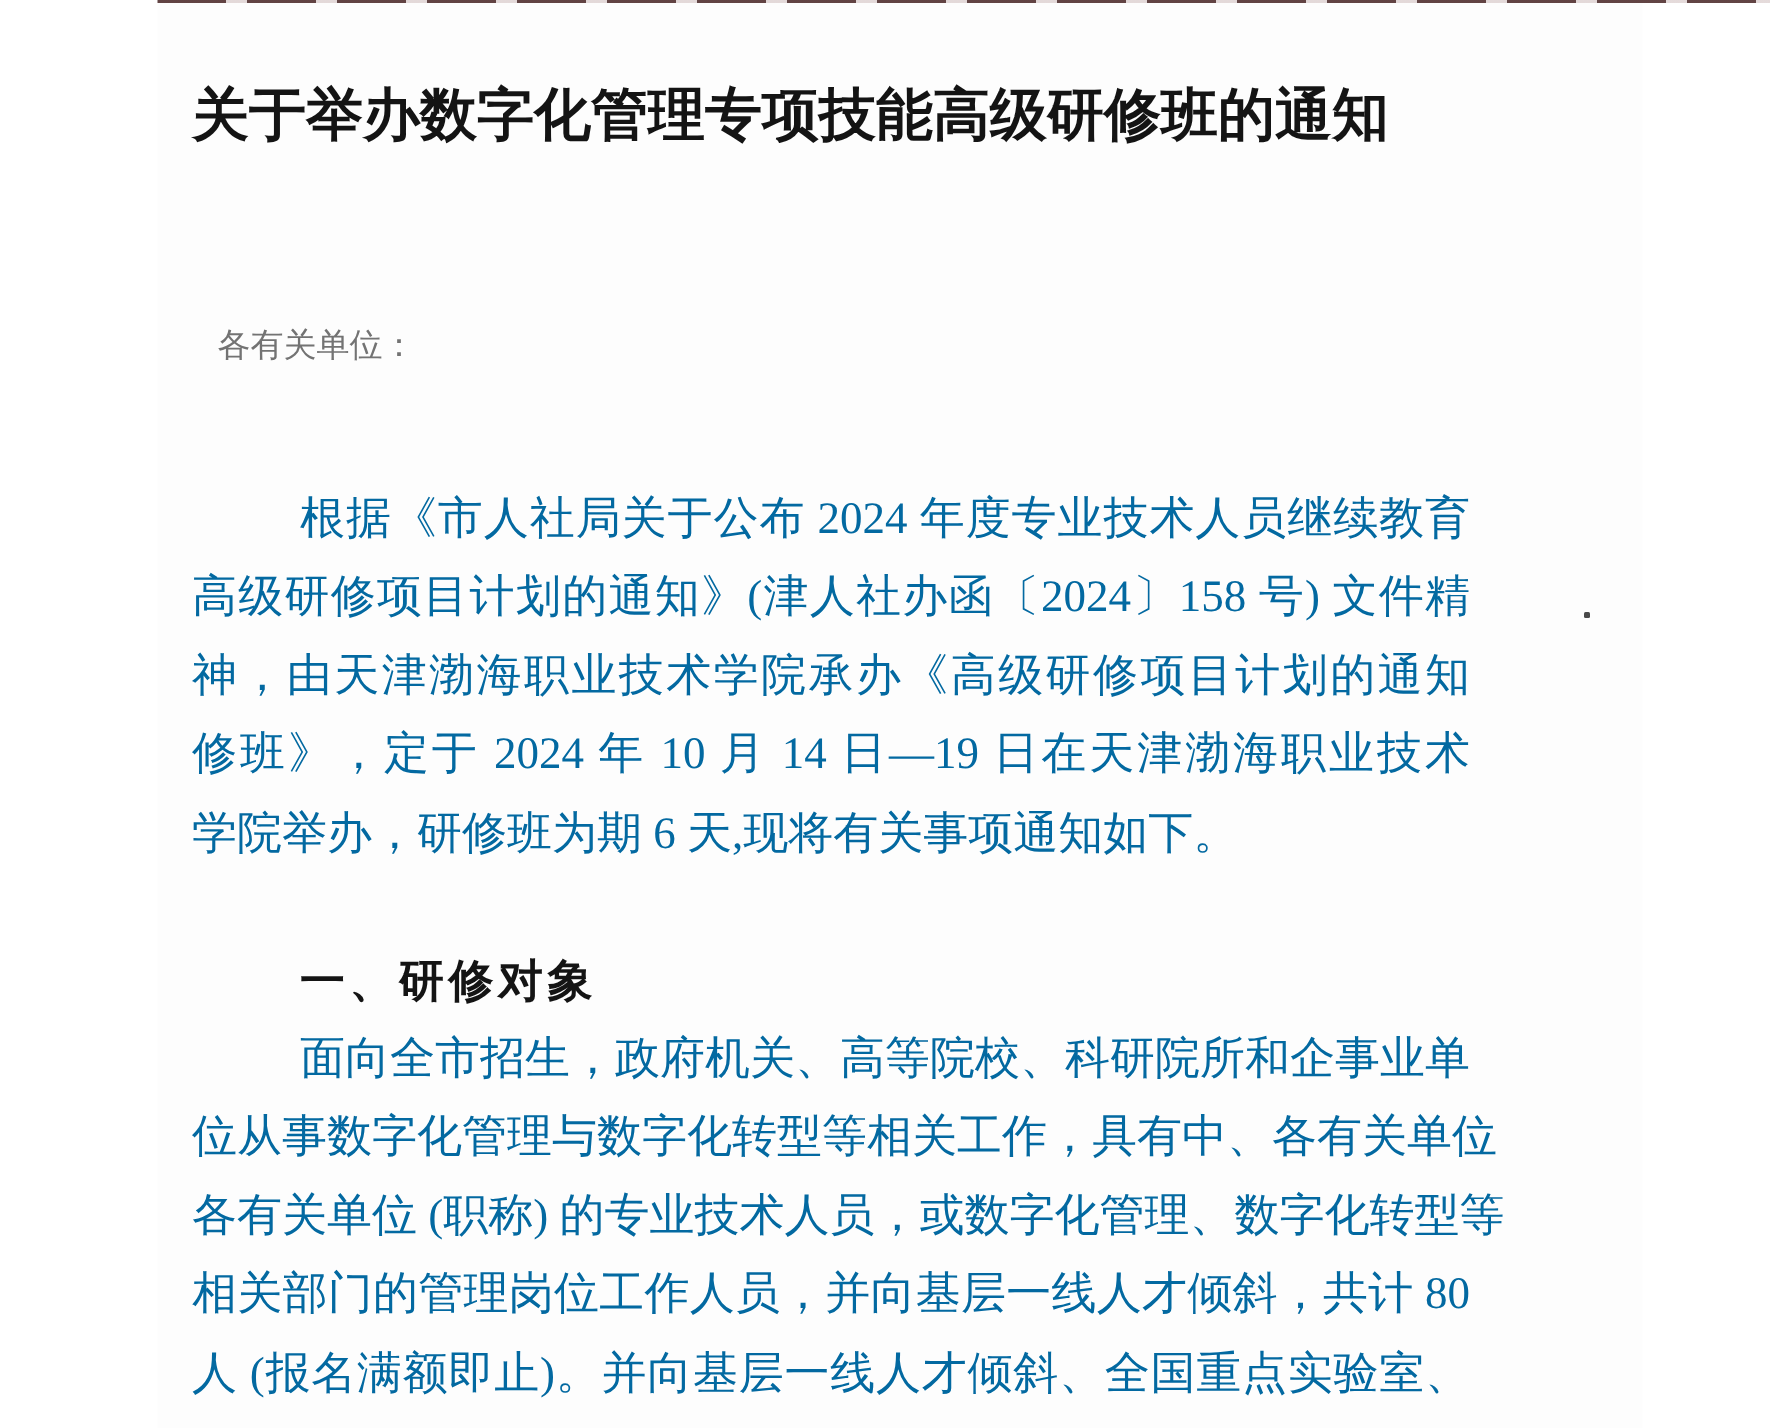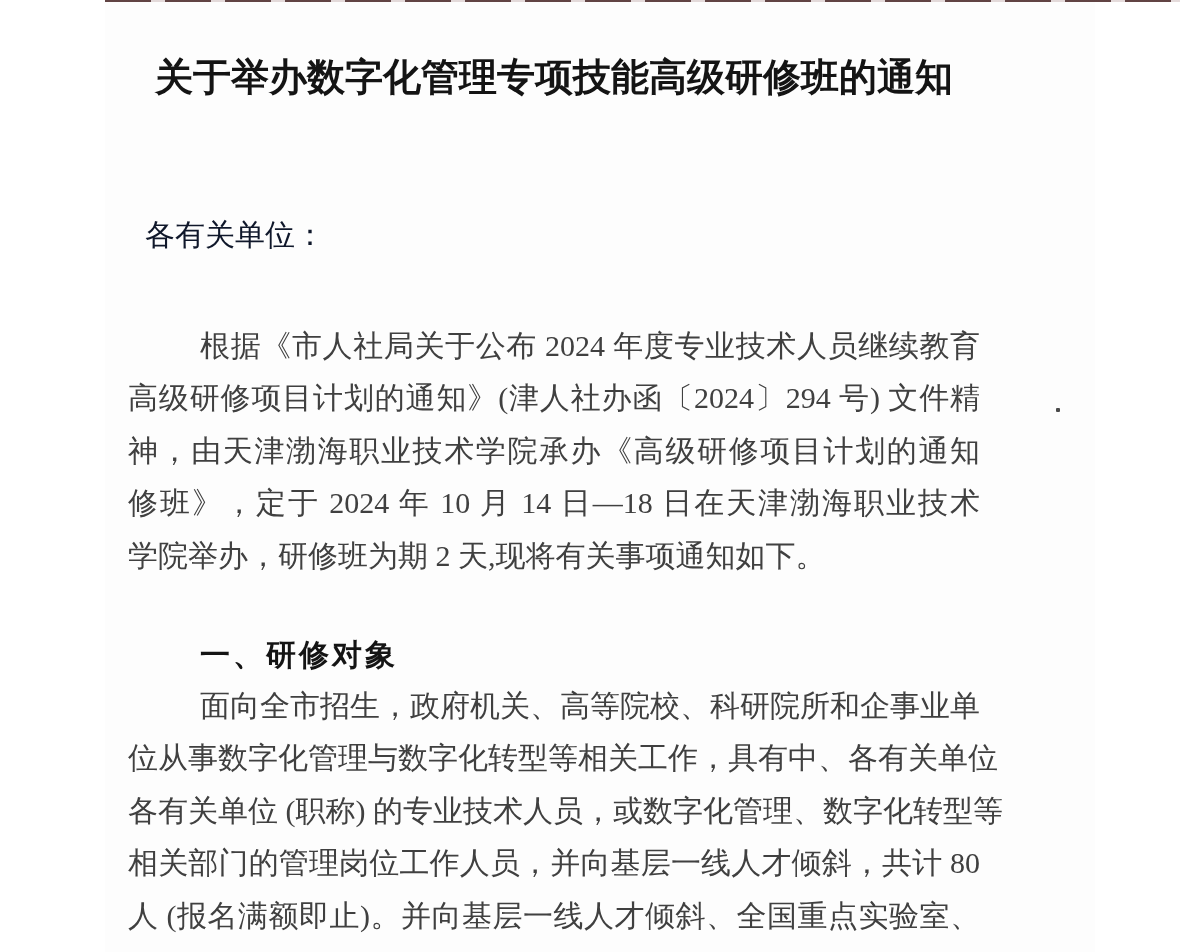--- a/index.html
+++ b/index.html
@@ -40,7 +40,6 @@
     left: 128px;
     top: 54px;
     width: 852px;
-    text-align: center;
     font-family: "Liberation Sans", sans-serif;
     font-weight: 900;
     font-size: 38px;

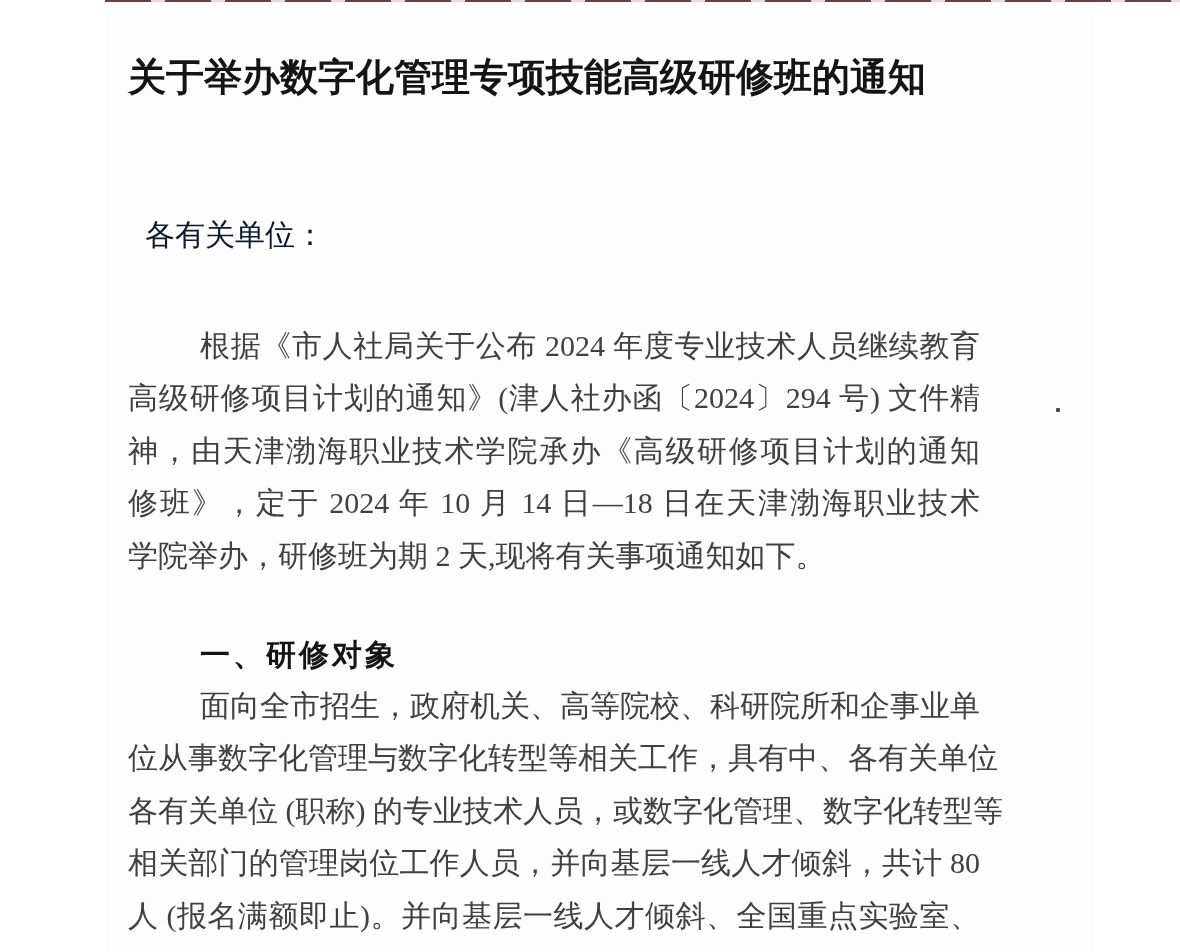--- a/index.html
+++ b/index.html
@@ -51,9 +51,9 @@
     position: absolute;
     left: 145px;
     top: 218px;
-    font-size: 30px;
+    font-size: 22px;
     line-height: 1.1;
-    color: #0f172a;
+    color: #737373;
   }
   .body-line {
     position: absolute;

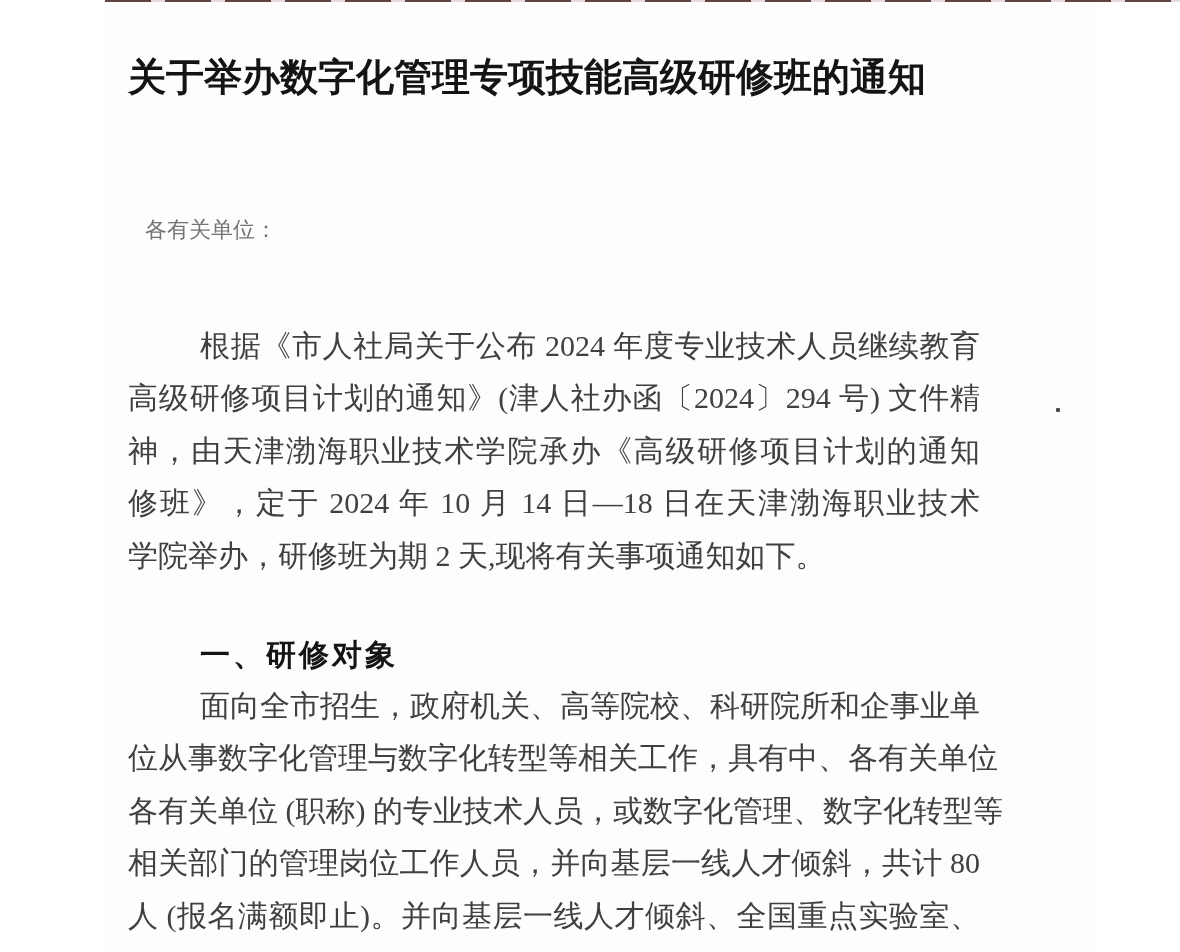--- a/index.html
+++ b/index.html
@@ -61,7 +61,7 @@
     width: 852px;
     font-size: 30px;
     line-height: 1.15;
-    color: #404040;
+    color: #0369a1;
     text-align: justify;
     text-align-last: justify;
     white-space: nowrap;

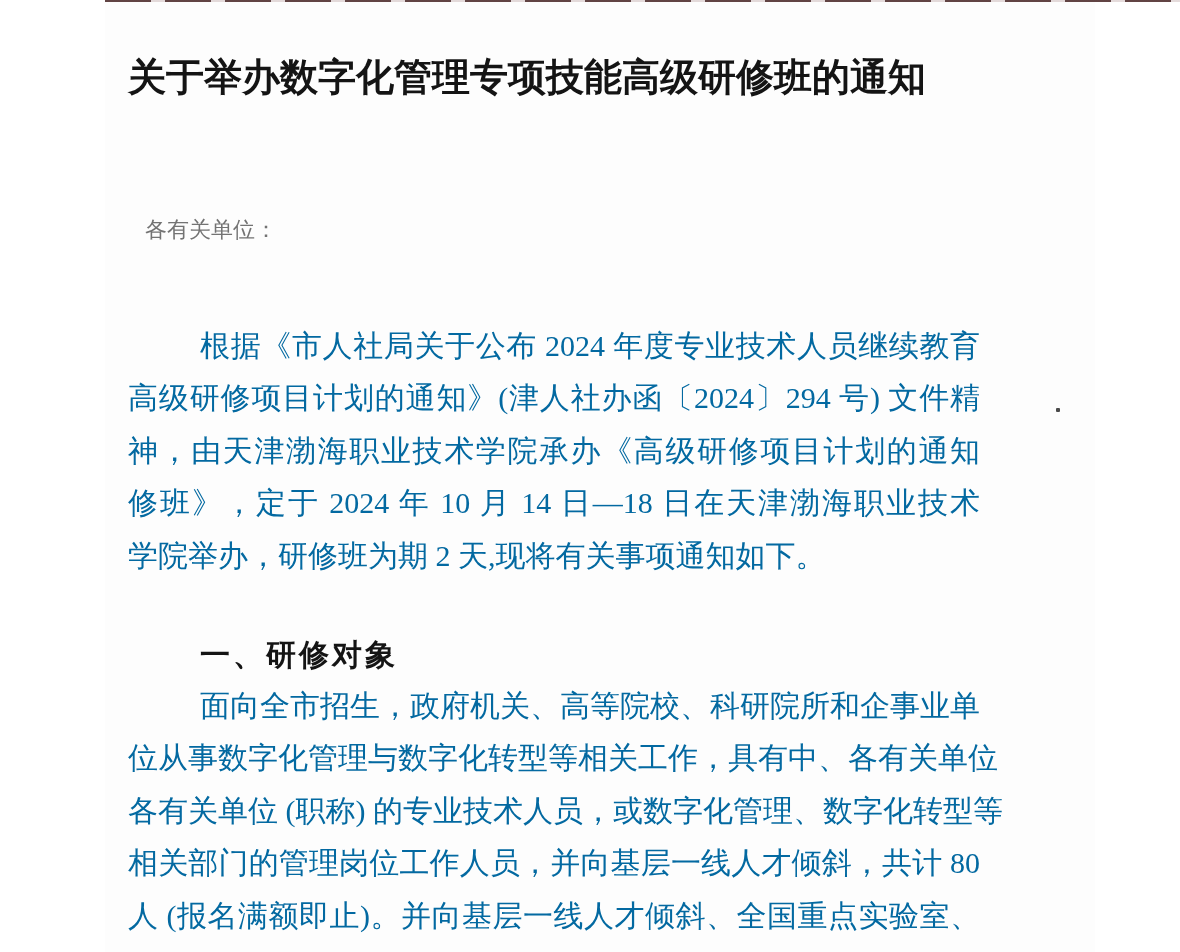--- a/index.html
+++ b/index.html
@@ -103,7 +103,7 @@
 <div class="salutation">各有关单位：</div>
 
 <div class="body-line indent" style="top:329px">根据《市人社局关于公布 2024 年度专业技术人员继续教育</div>
-<div class="body-line" style="top:381px">高级研修项目计划的通知》(津人社办函〔2024〕294 号) 文件精</div>
+<div class="body-line" style="top:381px">高级研修项目计划的通知》(津人社办函〔2024〕158 号) 文件精</div>
 <div class="body-line" style="top:434px">神，由天津渤海职业技术学院承办《高级研修项目计划的通知</div>
 <div class="body-line" style="top:486px">修班》，定于 2024 年 10 月 14 日—18 日在天津渤海职业技术</div>
 <div class="body-line no-stretch" style="top:539px">学院举办，研修班为期 2 天,现将有关事项通知如下。</div>

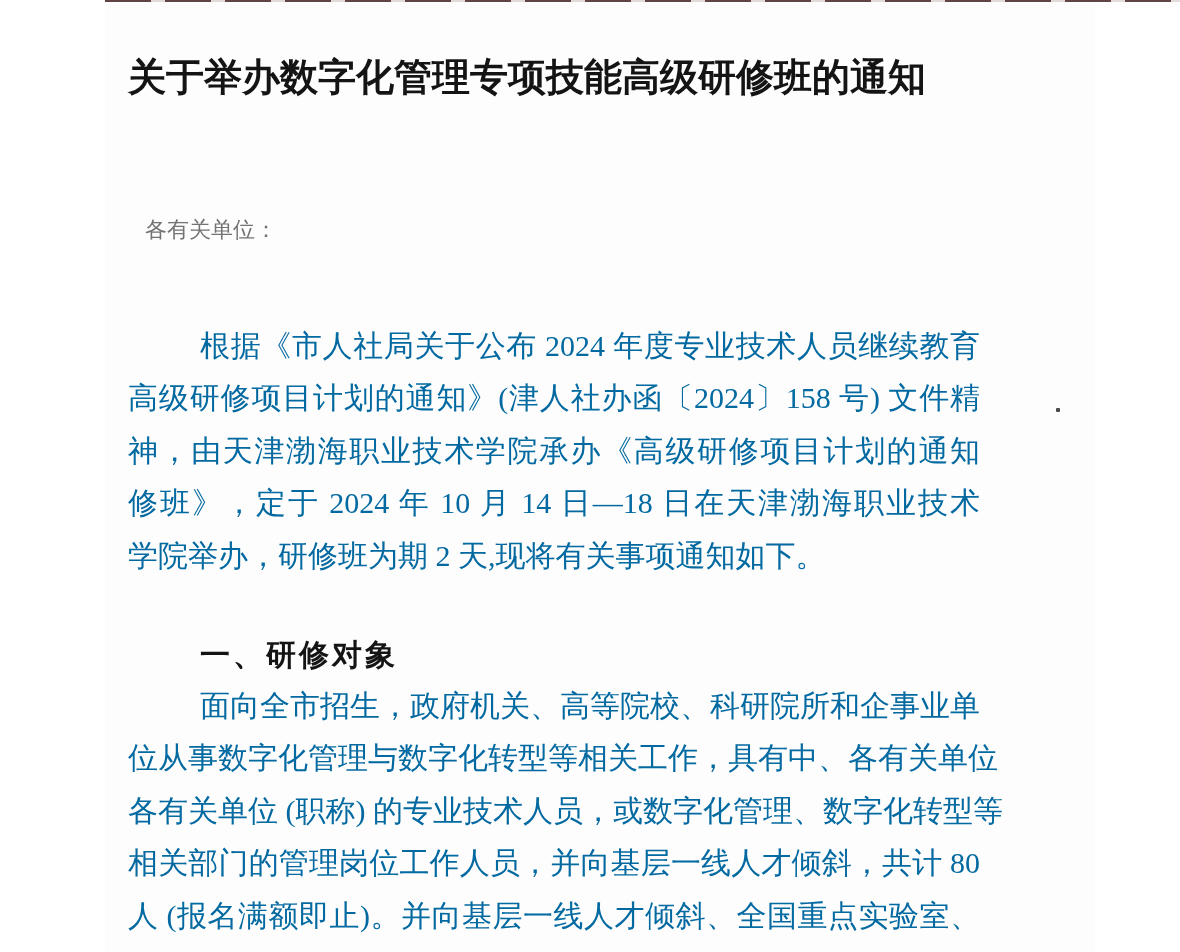--- a/index.html
+++ b/index.html
@@ -105,7 +105,7 @@
 <div class="body-line indent" style="top:329px">根据《市人社局关于公布 2024 年度专业技术人员继续教育</div>
 <div class="body-line" style="top:381px">高级研修项目计划的通知》(津人社办函〔2024〕158 号) 文件精</div>
 <div class="body-line" style="top:434px">神，由天津渤海职业技术学院承办《高级研修项目计划的通知</div>
-<div class="body-line" style="top:486px">修班》，定于 2024 年 10 月 14 日—18 日在天津渤海职业技术</div>
+<div class="body-line" style="top:486px">修班》，定于 2024 年 10 月 14 日—19 日在天津渤海职业技术</div>
 <div class="body-line no-stretch" style="top:539px">学院举办，研修班为期 2 天,现将有关事项通知如下。</div>
 
 <div class="section-heading">一、研修对象</div>

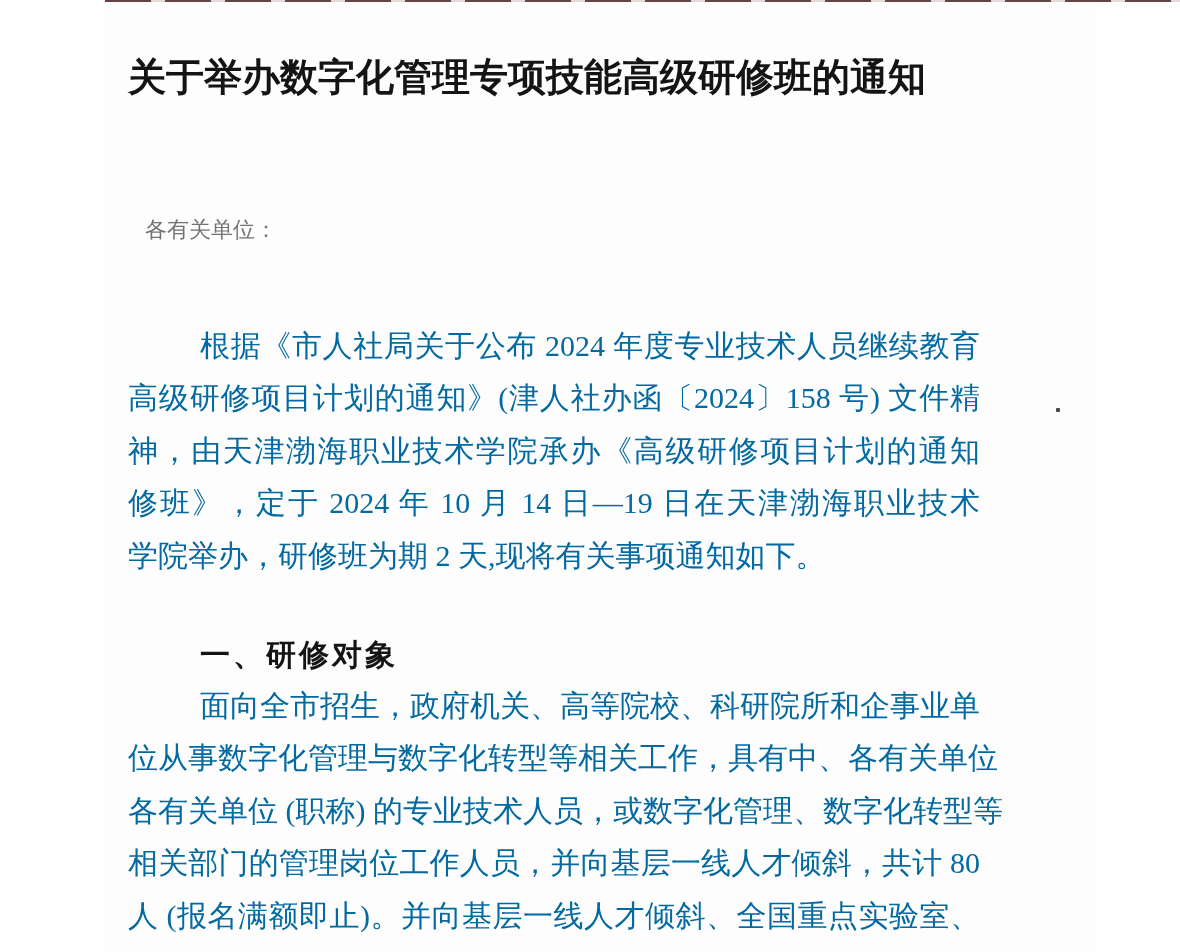--- a/index.html
+++ b/index.html
@@ -106,7 +106,7 @@
 <div class="body-line" style="top:381px">高级研修项目计划的通知》(津人社办函〔2024〕158 号) 文件精</div>
 <div class="body-line" style="top:434px">神，由天津渤海职业技术学院承办《高级研修项目计划的通知</div>
 <div class="body-line" style="top:486px">修班》，定于 2024 年 10 月 14 日—19 日在天津渤海职业技术</div>
-<div class="body-line no-stretch" style="top:539px">学院举办，研修班为期 2 天,现将有关事项通知如下。</div>
+<div class="body-line no-stretch" style="top:539px">学院举办，研修班为期 6 天,现将有关事项通知如下。</div>
 
 <div class="section-heading">一、研修对象</div>
 

